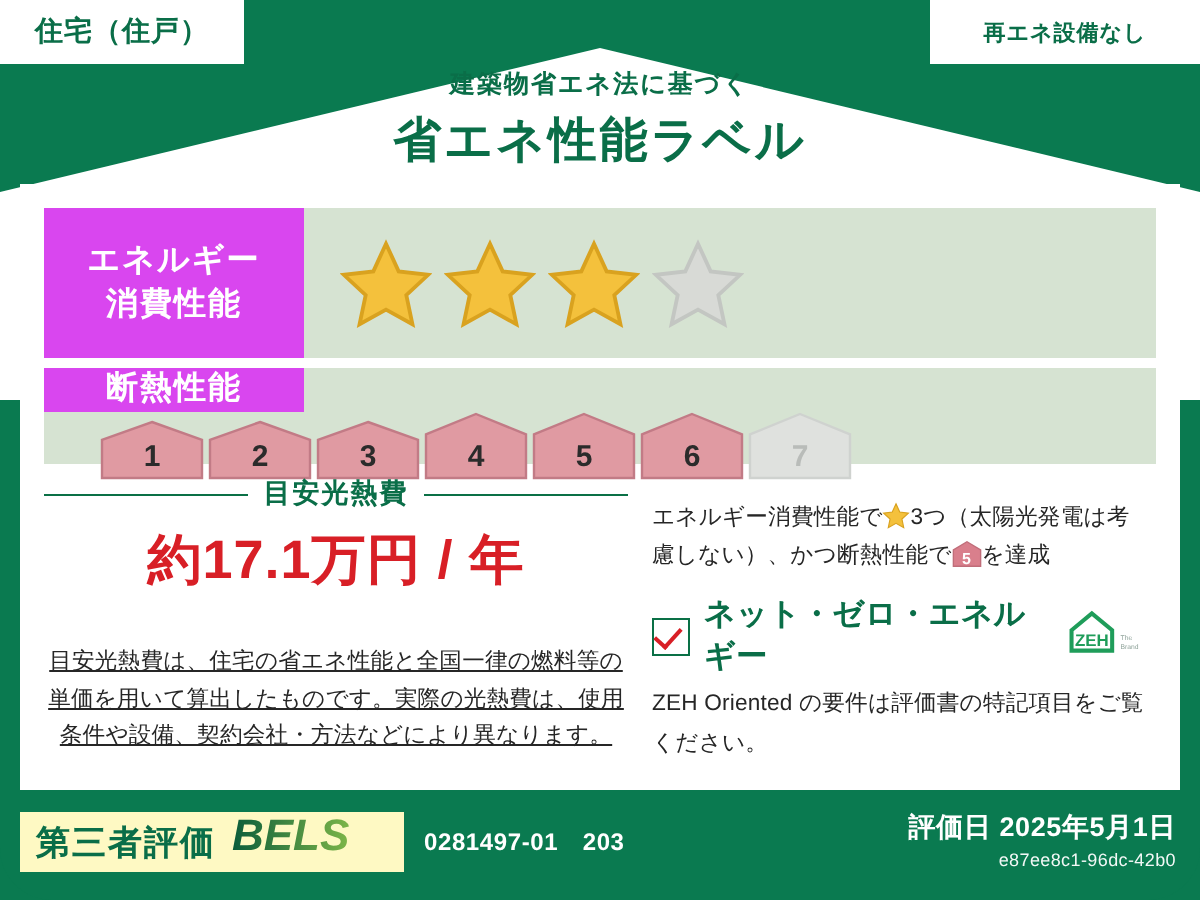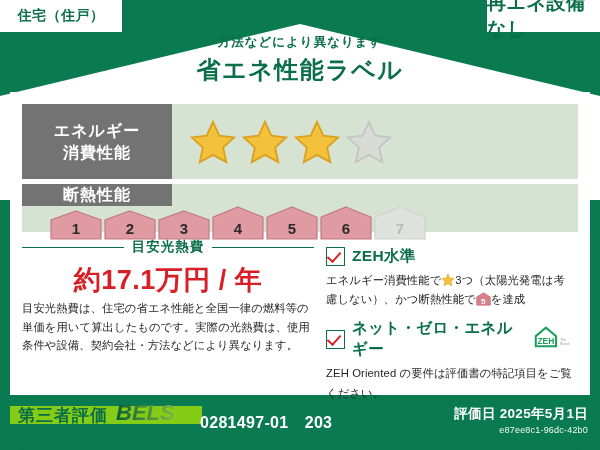--- a/index.html
+++ b/index.html
@@ -20,7 +20,7 @@
     display:flex;align-items:center;justify-content:center;
   }
   .tag-left{left:0;top:0;width:122px;height:32px;font-size:14px;}
-  .tag-right{right:0;top:0;width:113px;height:32px;font-size:19px;}
+  .tag-right{right:0;top:0;width:135px;height:32px;font-size:11px;text-align:center;}
 
   
   .title-wrap{position:absolute;left:0;top:34px;width:600px;text-align:center;z-index:4;}

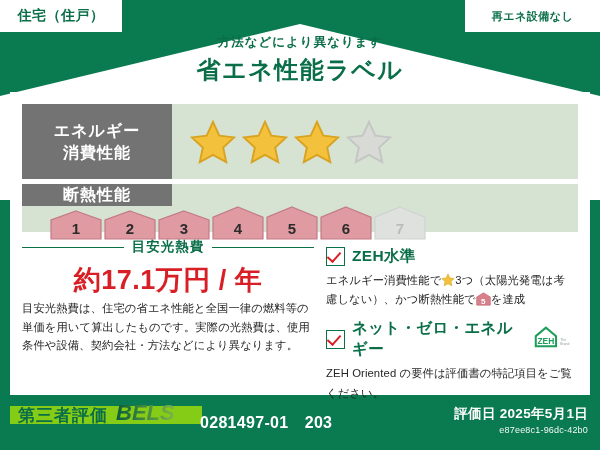--- a/index.html
+++ b/index.html
@@ -136,7 +136,7 @@
   </div>
 
   <div class="title-wrap">
-    <div class="title-sub">方法などにより異なります</div>
+    <div class="title-sub">建築物省エネ法に基づく</div>
     <div class="title-main">省エネ性能ラベル</div>
   </div>
 

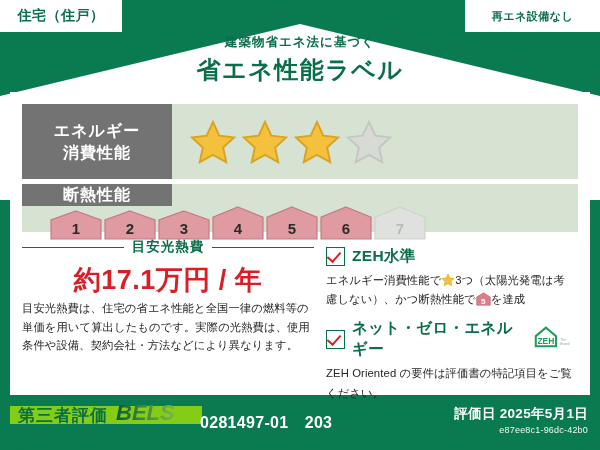--- a/index.html
+++ b/index.html
@@ -38,7 +38,7 @@
   .row{display:flex;align-items:stretch;background:#d6e3d2;height:75px;margin-bottom:5px;}
   .row.row2{height:48px;flex-direction:column;}
   .row-head{
-    width:150px;background:#737373;color:#fff;font-weight:bold;
+    width:130px;background:#d946ef;color:#fff;font-weight:bold;
     display:flex;flex-direction:column;align-items:center;justify-content:center;
     font-size:16px;line-height:1.35;letter-spacing:1px;
   }

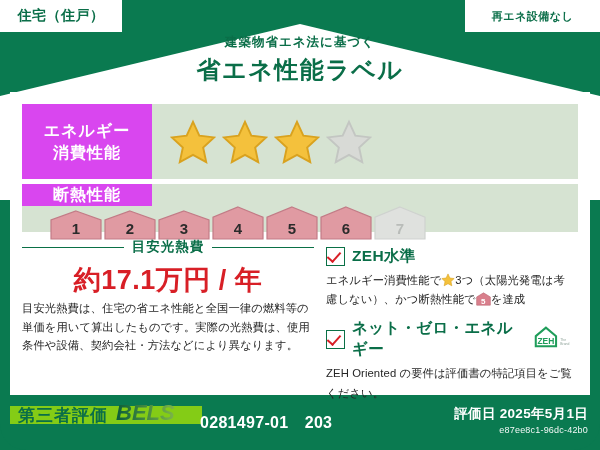--- a/index.html
+++ b/index.html
@@ -232,10 +232,6 @@
   <div class="zeh">
 
     <div class="zeh-block">
-      <div class="zeh-title">
-        <span class="chk"></span>
-        <span class="tt">ZEH水準</span>
-      </div>
       <div class="zeh-body">
         <span>エネルギー消費性能で</span><span class="inl inl-star">
             <svg viewBox="0 0 24 24" width="14" height="14">

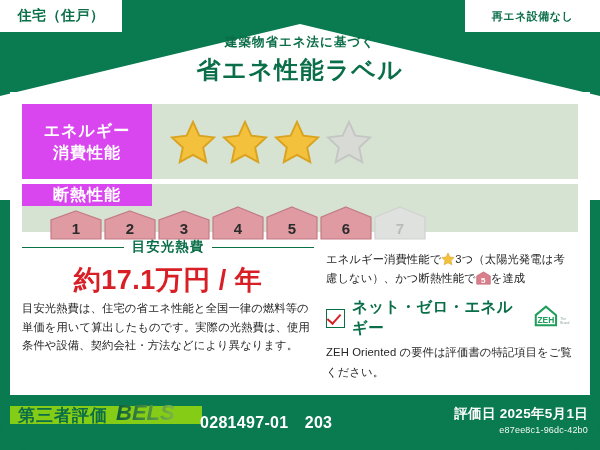--- a/index.html
+++ b/index.html
@@ -66,8 +66,9 @@
   .cost-head .tx{color:#0a6e48;font-size:13.5px;font-weight:bold;letter-spacing:1px;white-space:nowrap;}
   .cost-val{color:#d81f26;font-size:27px;font-weight:bold;margin-top:6px;letter-spacing:.5px;}
   .cost-note{
-    margin-top:1px;text-align:left;color:#262626;font-size:11.3px;line-height:1.65;
+    margin-top:24px;text-align:center;color:#262626;font-size:11.3px;line-height:1.65;
     letter-spacing:.1px;
+    text-decoration:underline;
   }
 
   

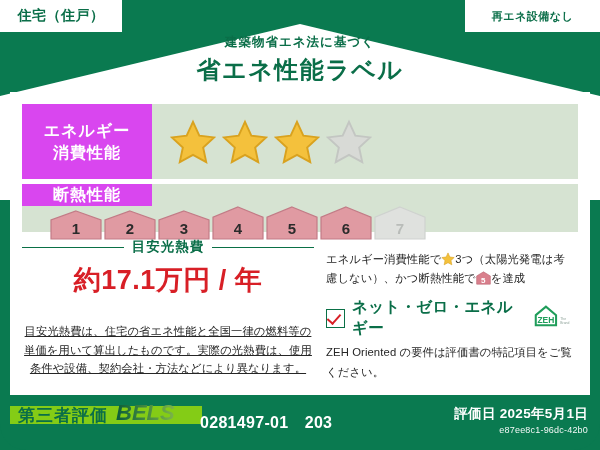--- a/index.html
+++ b/index.html
@@ -99,7 +99,7 @@
   
   .footer{position:absolute;left:0;bottom:0;width:600px;height:54px;z-index:5;}
   .bels{
-    position:absolute;left:10px;top:10px;height:18px;background:#84cc16;
+    position:absolute;left:10px;top:10px;height:30px;background:#fef9c3;
     display:flex;align-items:center;padding:0 8px;gap:8px;
   }
   .bels .jp{color:#0a6e48;font-size:17px;font-weight:bold;letter-spacing:1px;}

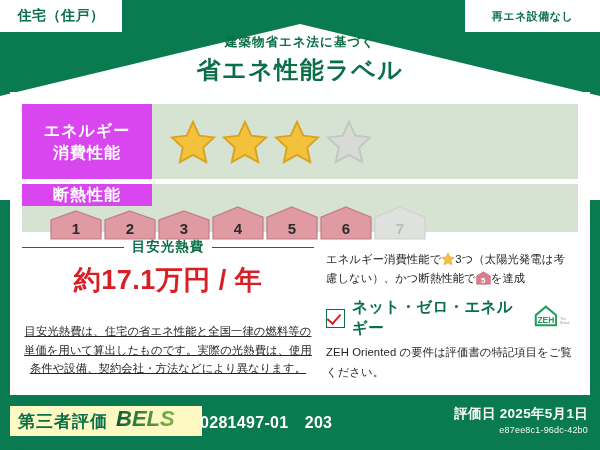--- a/index.html
+++ b/index.html
@@ -105,7 +105,7 @@
   .bels .jp{color:#0a6e48;font-size:17px;font-weight:bold;letter-spacing:1px;}
   .bels .en{font-size:21px;font-weight:bold;letter-spacing:0px;font-style:italic;}
   .bels-num{
-    position:absolute;left:200px;top:17px;color:#fff;font-size:16px;font-weight:bold;
+    position:absolute;left:212px;top:17px;color:#fff;font-size:12px;font-weight:bold;
     letter-spacing:.3px;
   }
   .fdate{

